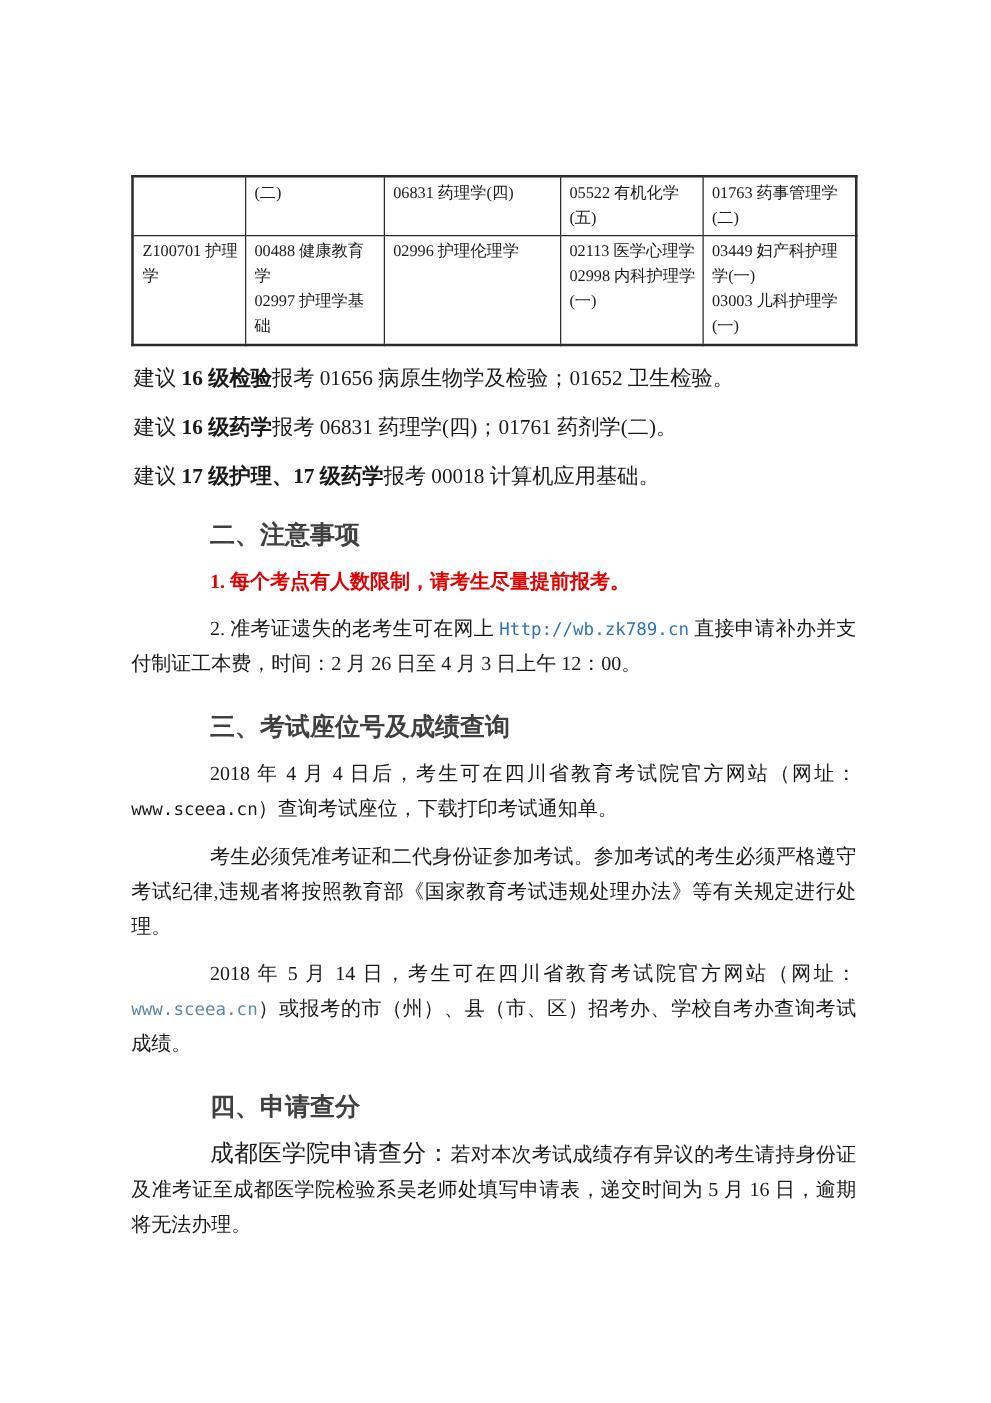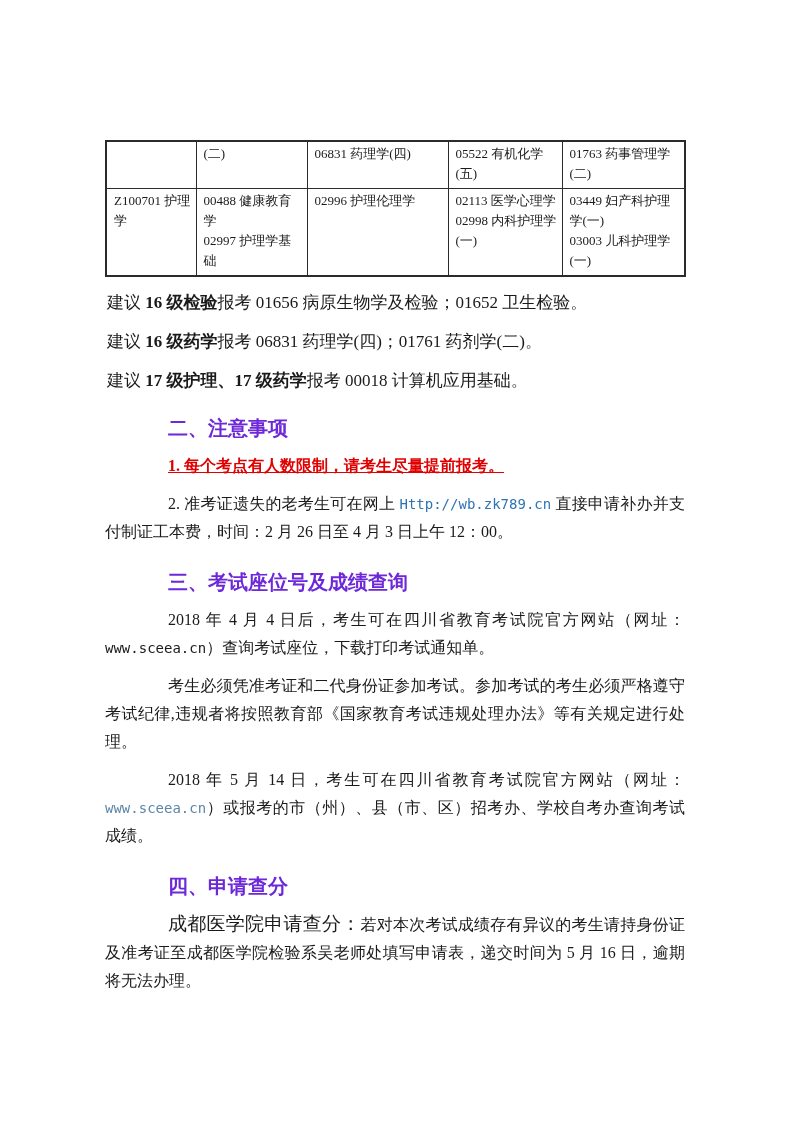--- a/index.html
+++ b/index.html
@@ -49,7 +49,7 @@
     font-size:20px;
     line-height:24px;
     margin:24px 0 12px 63px;
-    color:#6d28d9;
+    color:#404040;
   }
   
   .paras .para{

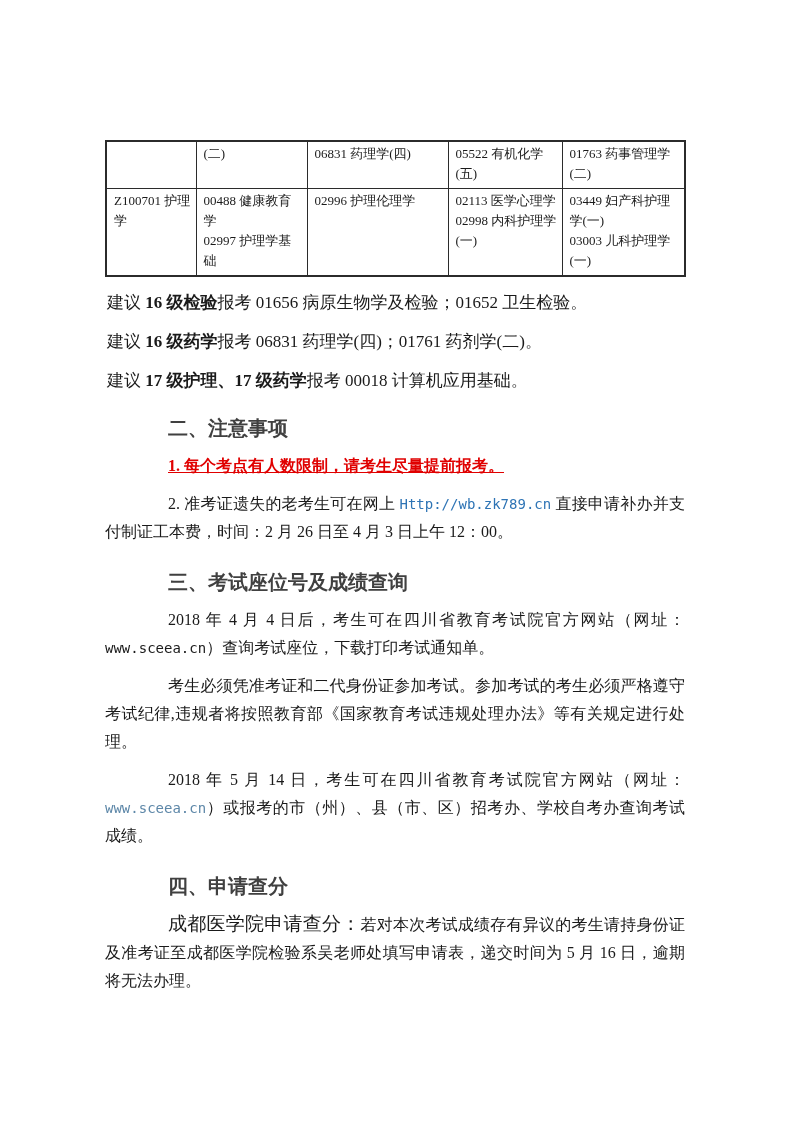--- a/index.html
+++ b/index.html
@@ -59,7 +59,7 @@
     text-align:justify;
     margin:0 0 10px 0;
   }
-  .run-red{color:var(--red,#e00000);font-weight:bold;text-decoration:underline;}
+  .run-red{color:var(--red,#e00000);font-weight:bold;}
   .run-link{color:var(--link-blue,#2e74b5);font-family:"DejaVu Sans Mono","Liberation Mono",monospace;font-size:14px;}
   .run-link2{color:var(--link-teal,#5d87a8);font-family:"DejaVu Sans Mono","Liberation Mono",monospace;font-size:14px;}
   .run-mono{font-family:"DejaVu Sans Mono","Liberation Mono",monospace;font-size:14px;}

